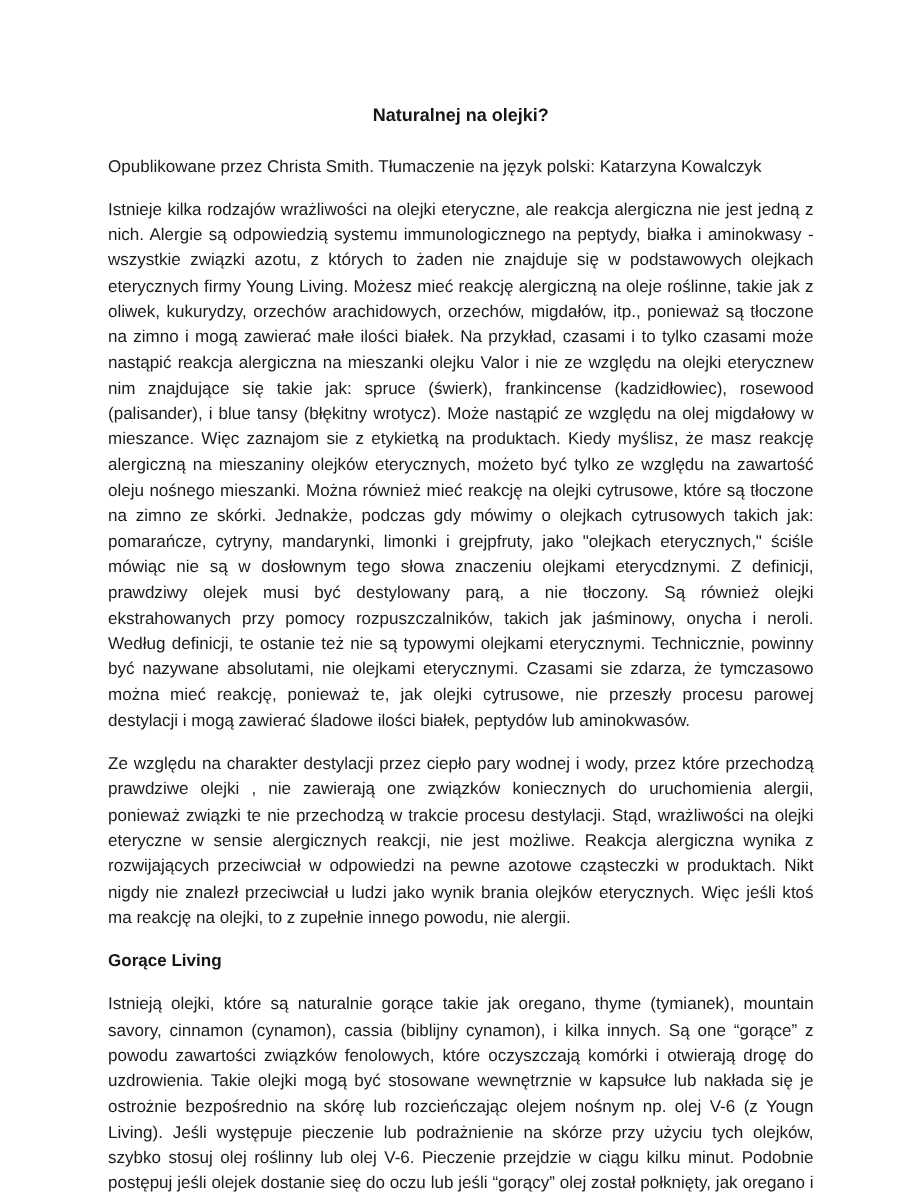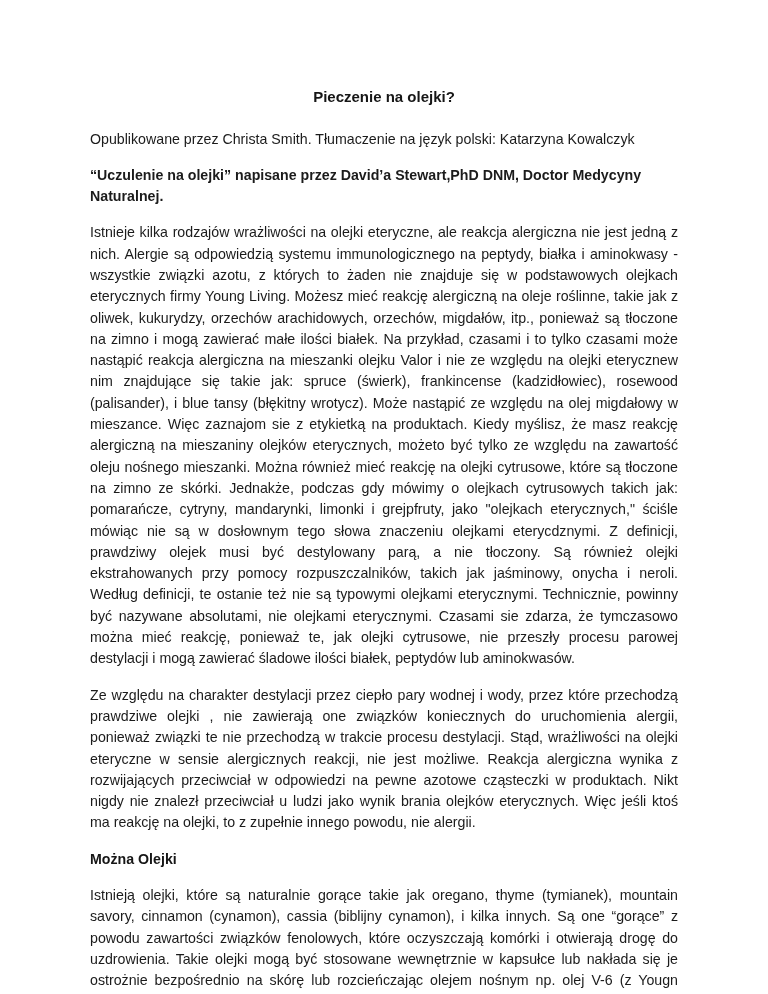--- a/index.html
+++ b/index.html
@@ -48,7 +48,7 @@
 
 <div class="doc-page">
 
-  <h1 class="doc-title">Pieczenie na olejki?</h1>
+  <h1 class="doc-title">Naturalnej na olejki?</h1>
 
   <p class="byline">Opublikowane  przez Christa Smith. Tłumaczenie na język polski: Katarzyna Kowalczyk</p>
 

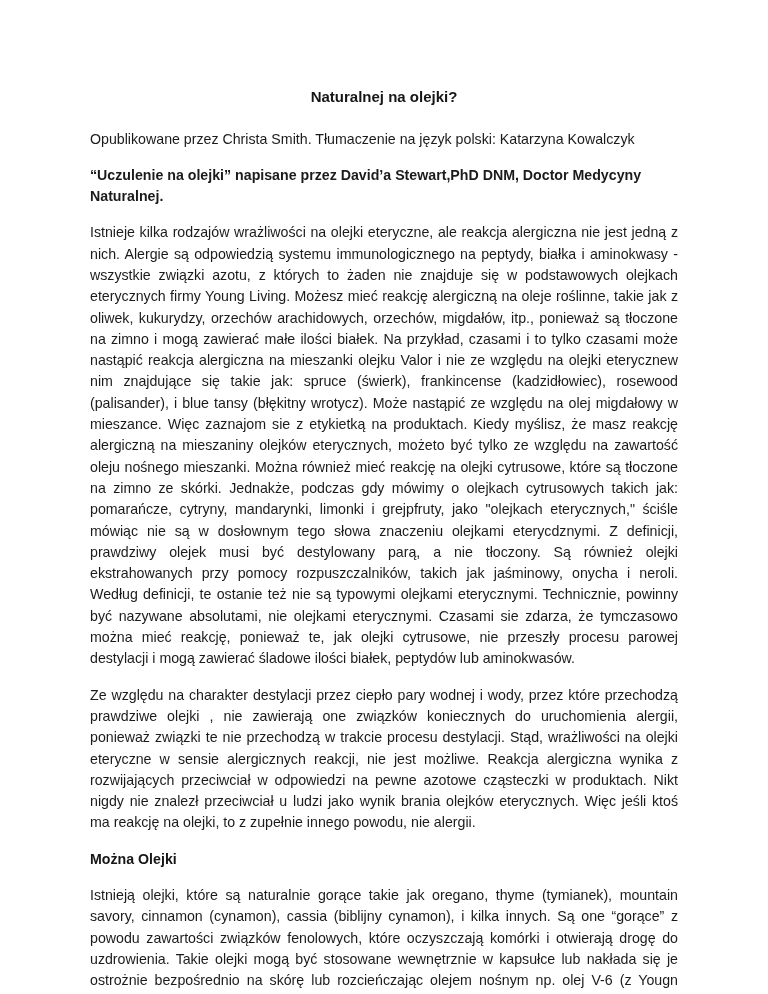--- a/index.html
+++ b/index.html
@@ -52,7 +52,6 @@
 
   <p class="byline">Opublikowane  przez Christa Smith. Tłumaczenie na język polski: Katarzyna Kowalczyk</p>
 
-  <p class="subtitle">“Uczulenie na  olejki”  napisane przez David’a Stewart,PhD DNM, Doctor Medycyny Naturalnej.</p>
 
   <p> Istnieje kilka rodzajów wrażliwości na olejki eteryczne, ale reakcja alergiczna nie jest jedną z nich. Alergie są odpowiedzią systemu immunologicznego na peptydy, białka i aminokwasy - wszystkie związki azotu, z których to żaden nie znajduje się w podstawowych olejkach eterycznych firmy Young Living. Możesz mieć reakcję alergiczną na oleje roślinne, takie jak z oliwek, kukurydzy, orzechów arachidowych, orzechów, migdałów, itp., ponieważ są tłoczone na zimno i mogą zawierać małe ilości białek. Na przykład, czasami i to tylko czasami może nastąpić reakcja alergiczna na mieszanki olejku Valor i nie ze względu na olejki  eterycznew nim znajdujące się takie jak: spruce  (świerk),  frankincense (kadzidłowiec),  rosewood (palisander), i  blue tansy (błękitny wrotycz).  Może nastąpić ze względu na olej migdałowy w mieszance. Więc zaznajom sie z etykietką na produktach.  Kiedy myślisz, że masz reakcję alergiczną na mieszaniny olejków eterycznych, możeto  być tylko ze względu na zawartość oleju nośnego mieszanki. Można również mieć reakcję na olejki cytrusowe, które są tłoczone na zimno ze skórki. Jednakże, podczas gdy mówimy o olejkach cytrusowych takich jak: pomarańcze, cytryny, mandarynki, limonki i grejpfruty, jako "olejkach eterycznych," ściśle mówiąc nie są w dosłownym tego słowa znaczeniu olejkami eterycdznymi. Z definicji, prawdziwy olejek musi być  destylowany parą, a nie tłoczony. Są również olejki ekstrahowanych przy pomocy rozpuszczalników, takich jak jaśminowy, onycha i neroli. Według definicji, te ostanie  też nie są typowymi olejkami eterycznymi. Technicznie, powinny być nazywane absolutami, nie olejkami eterycznymi.  Czasami sie zdarza, że tymczasowo można mieć reakcję, ponieważ  te, jak olejki cytrusowe, nie przeszły  procesu parowej destylacji i mogą zawierać śladowe ilości białek, peptydów lub aminokwasów.</p>
 

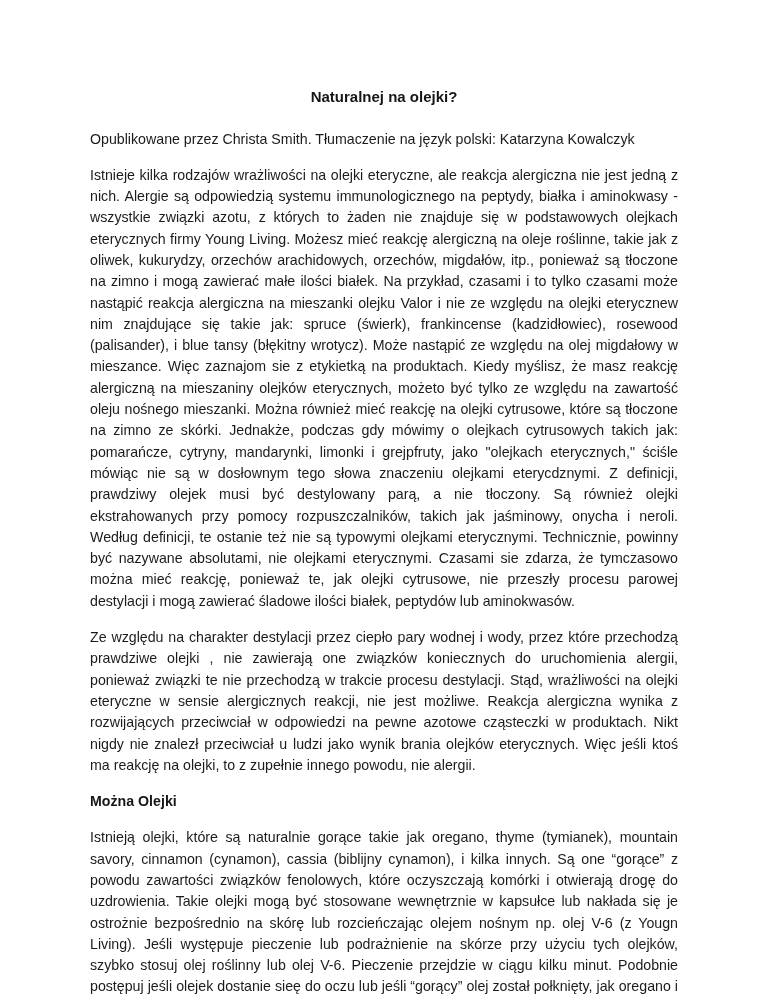--- a/index.html
+++ b/index.html
@@ -57,7 +57,7 @@
 
   <p>Ze względu na charakter destylacji przez ciepło pary wodnej i wody, przez które przechodzą prawdziwe olejki , nie zawierają one związków koniecznych do uruchomienia alergii, ponieważ związki te nie przechodzą w trakcie procesu destylacji. Stąd, wrażliwości na olejki eteryczne w  sensie alergicznych reakcji, nie jest możliwe. Reakcja alergiczna wynika z  rozwijających przeciwciał w odpowiedzi na pewne azotowe cząsteczki w produktach. Nikt nigdy nie znalezł przeciwciał u ludzi jako wynik brania olejków eterycznych. Więc jeśli ktoś ma reakcję na olejki, to z zupełnie innego powodu, nie alergii.</p>
 
-  <h2 class="section-heading">Można Olejki</h2>
+  <h2 class="section-heading">Gorące Living</h2>
 
   <p><span>Istnieją olejki, które są naturalnie gorące takie jak oregano, thyme (tymianek), mountain savory, cinnamon (cynamon), cassia (biblijny cynamon), i kilka innych.  Są one “gorące”  z powodu  zawartości związków fenolowych, które oczyszczają komórki i otwierają drogę do uzdrowienia. Takie olejki mogą być stosowane wewnętrznie w kapsułce lub nakłada się je ostrożnie bezpośrednio na skórę lub rozcieńczając  olejem nośnym np. olej V-6 (z Yougn Living). Jeśli występuje pieczenie lub podrażnienie na skórze przy użyciu tych olejków, szybko stosuj olej roślinny lub olej V-6. Pieczenie przejdzie w ciągu kilku minut. Podobnie postępuj jeśli  olejek dostanie sieę do  oczu lub jeśli “gorący” olej został połknięty, jak oregano i płoną usta i gardło. </span></p>
 

